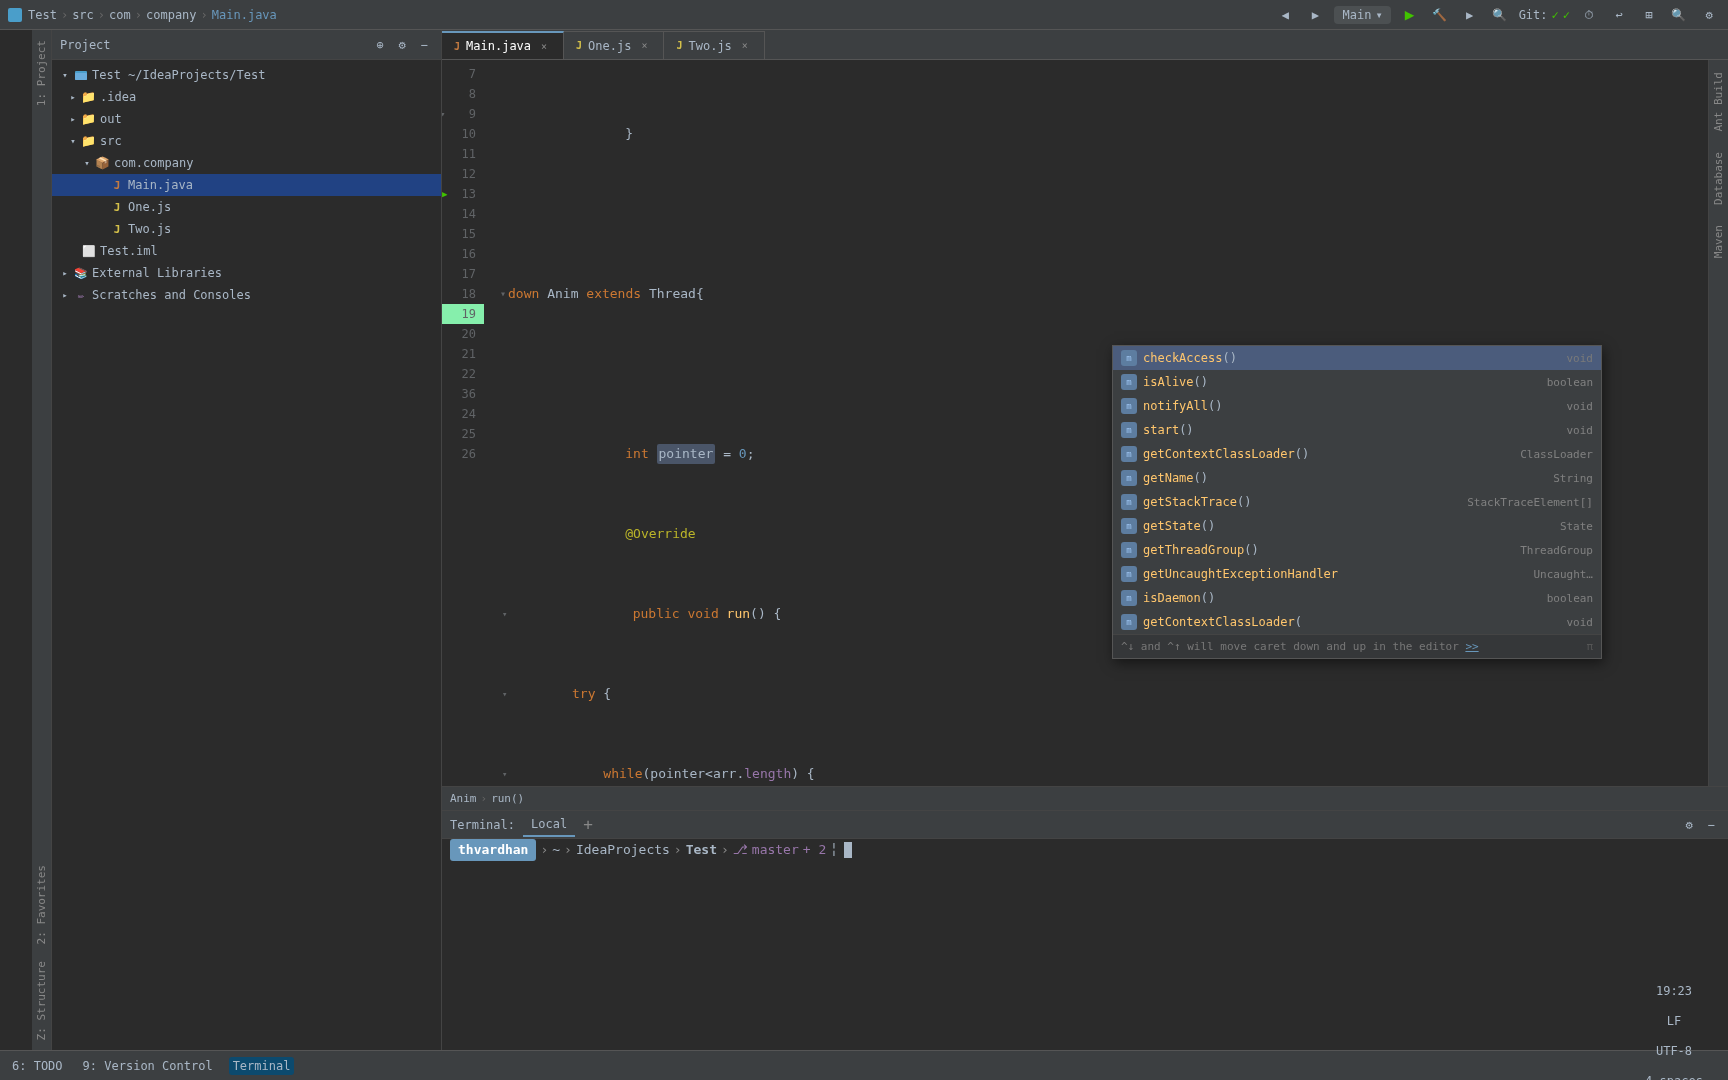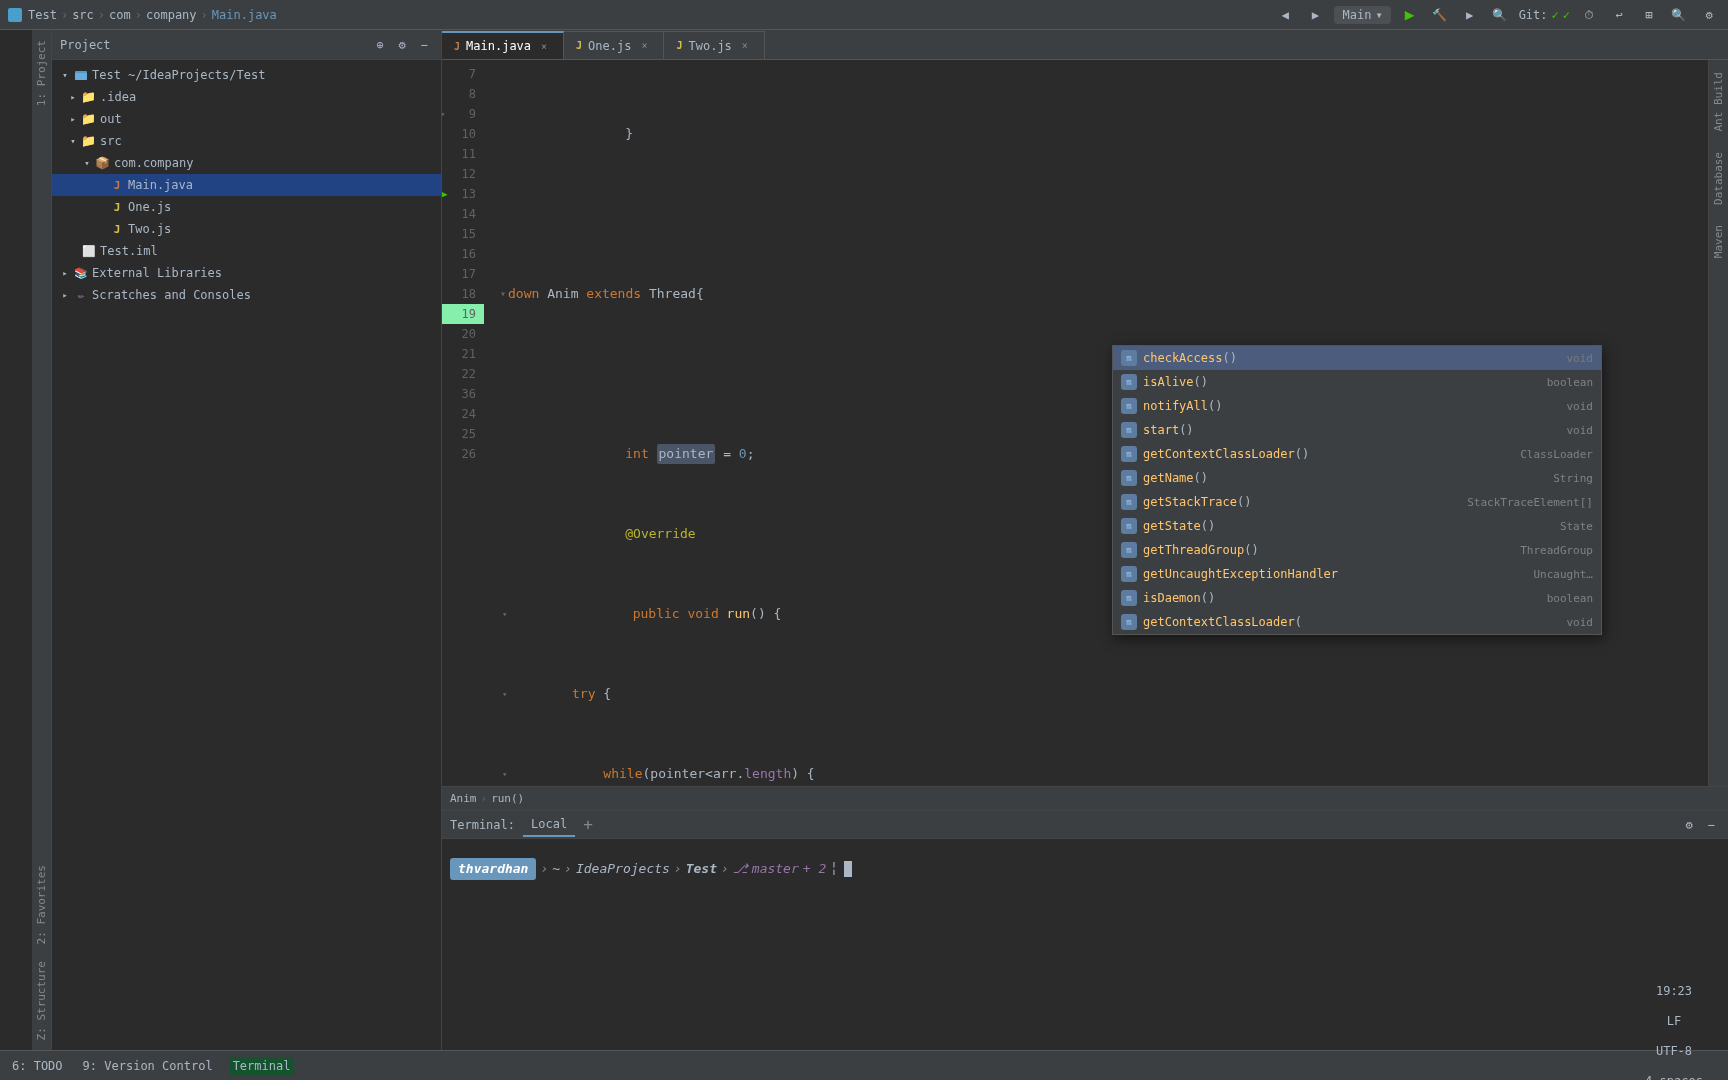--- a/index.html
+++ b/index.html
@@ -761,6 +761,11 @@
             <span class="ac-type">void</span>
           </div>
 
+          <div class="ac-footer">
+            <span>^↓ and ^↑ will move caret down and up in the editor</span>
+            &nbsp;<span class="ac-footer-link">&gt;&gt;</span>
+            <span style="margin-left:auto; color:#555">π</span>
+          </div>
         </div>
       </div>
 

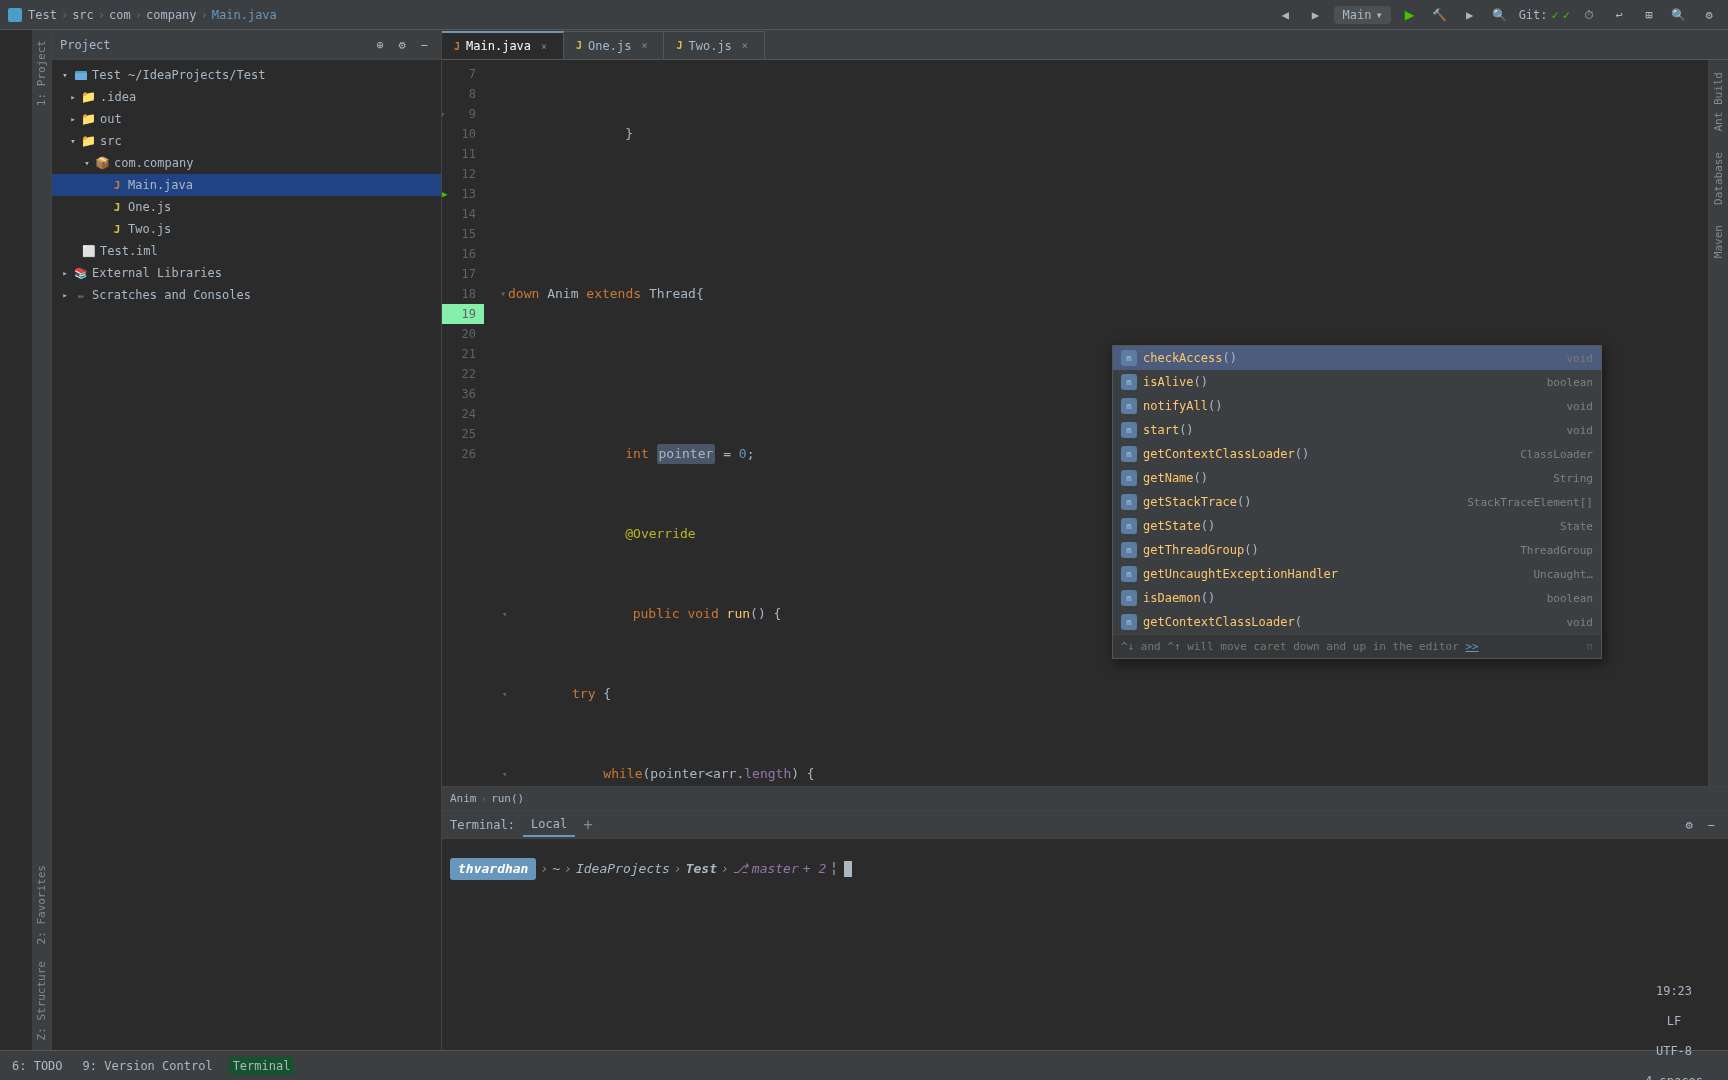--- a/index.html
+++ b/index.html
@@ -346,10 +346,9 @@
     .bottom-tab.active { color: #a9b7c6; border-bottom: 2px solid #6897bb; }
     .terminal-content {
       flex: 1;
-      padding: 19px 8px;
+      padding: 0 8px;
       font-size: 13px;
       line-height: 20px;
-      font-style: italic;
     }
     .terminal-prompt {
       display: flex;

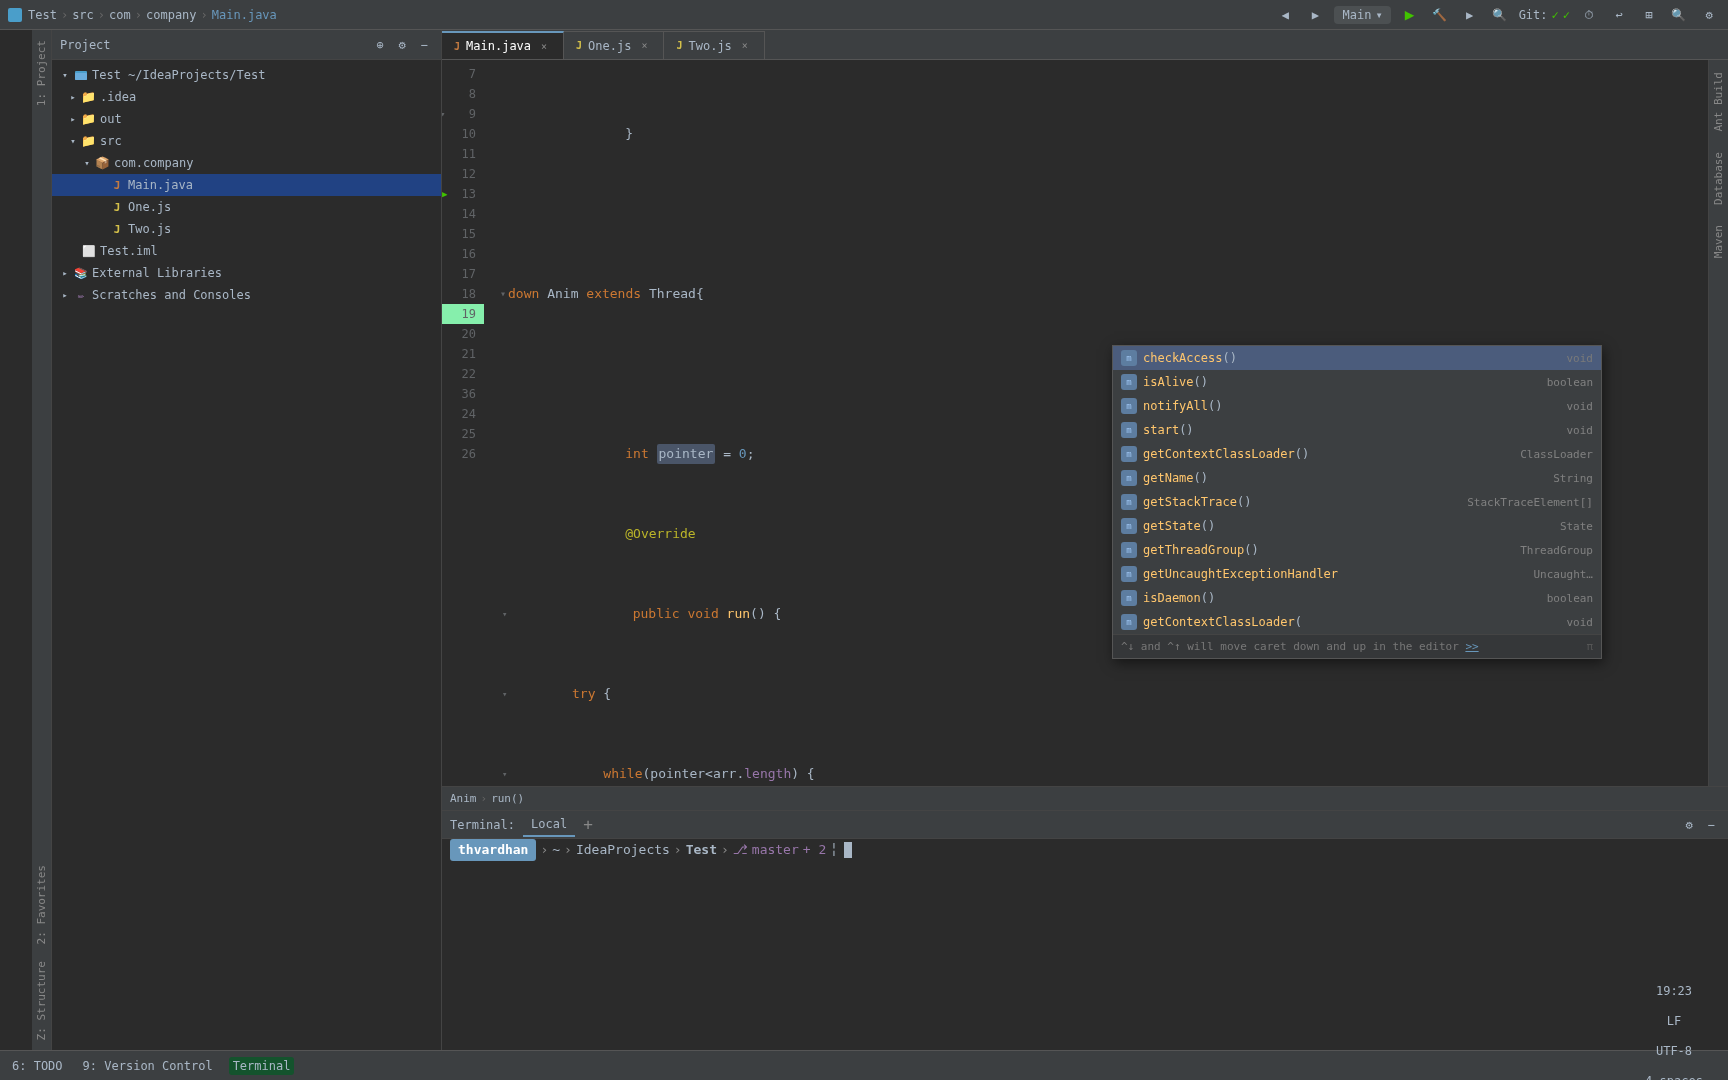--- a/index.html
+++ b/index.html
@@ -821,7 +821,7 @@
   <div class="status-item">
     <span>9: Version Control</span>
   </div>
-  <div class="status-item" style="background:#14532d; border-radius:3px">
+  <div class="status-item" style="background:#0c4a6e; border-radius:3px">
     <span>Terminal</span>
   </div>
   <div class="status-spacer"></div>

